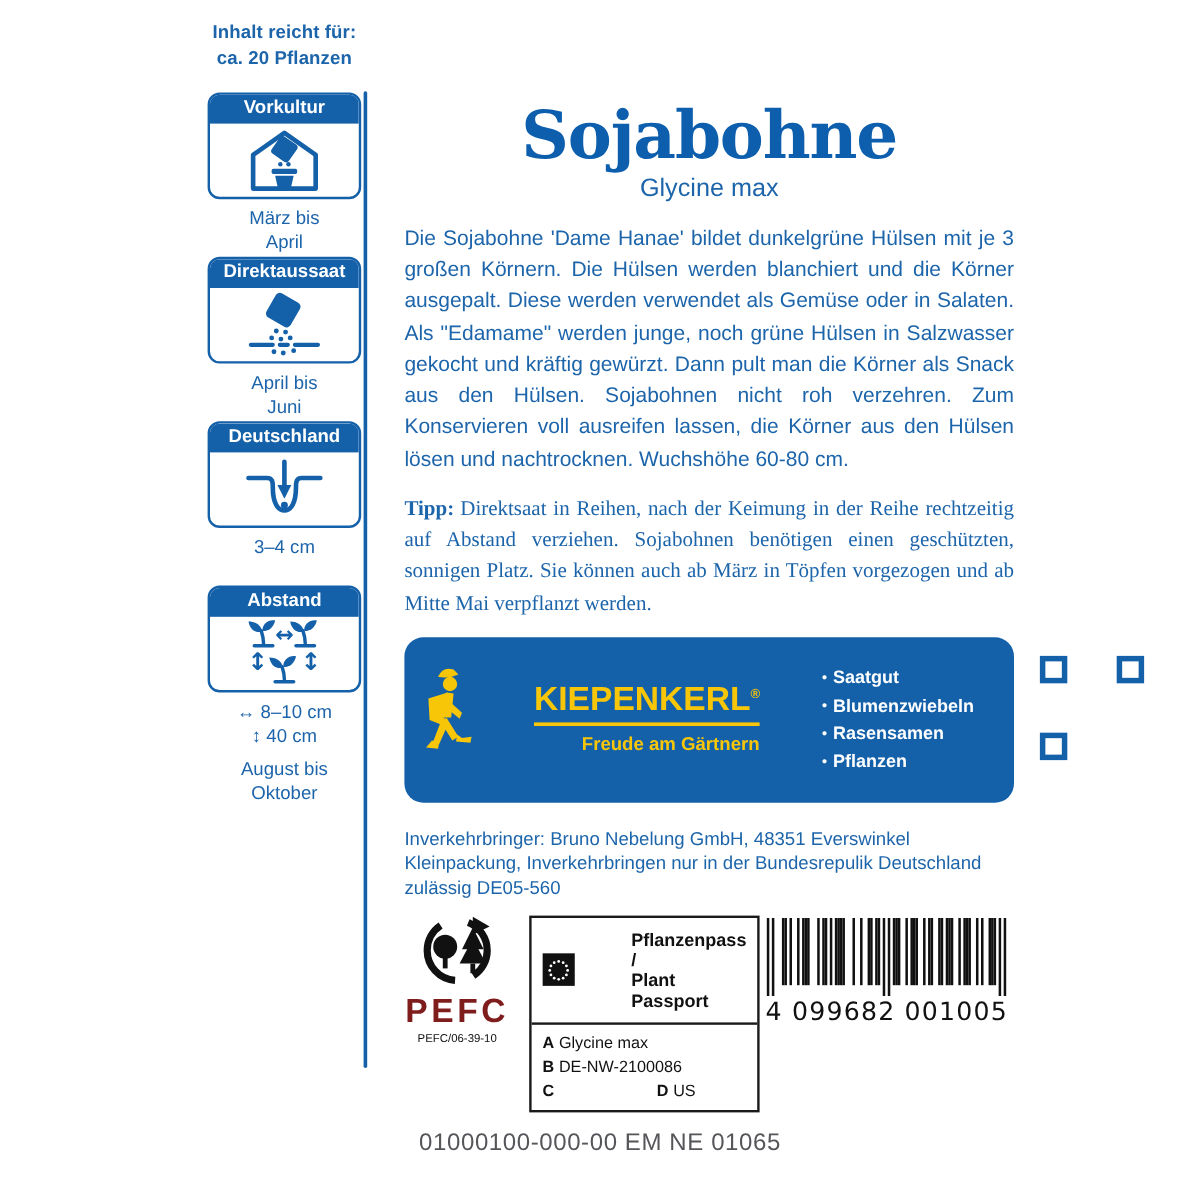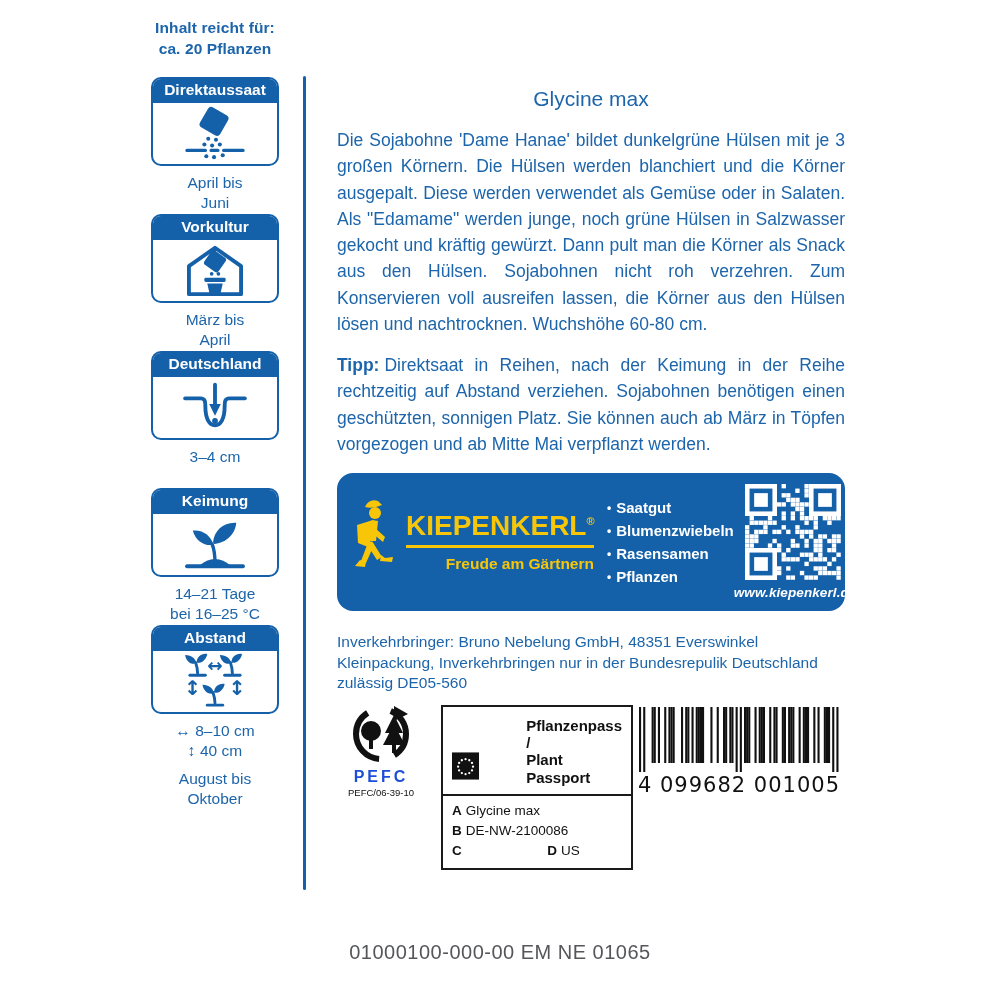--- a/index.html
+++ b/index.html
@@ -11,7 +11,7 @@
   #page{position:relative; width:1000px; height:1000px; background:#fff; overflow:hidden;}
 
   
-  .sidebar{position:absolute; left:151px; top:18px; width:128px;}
+  .sidebar{position:absolute; left:173px; top:18px; width:128px;}
   .content-note{font-size:15.5px; line-height:1.35; text-align:center; white-space:pre-line; margin-bottom:17px; font-weight:bold; letter-spacing:.1px;}
   .section{height:137px;}
   .panel{border:2.5px solid var(--deep); border-radius:10px; background:#fff; overflow:hidden;}

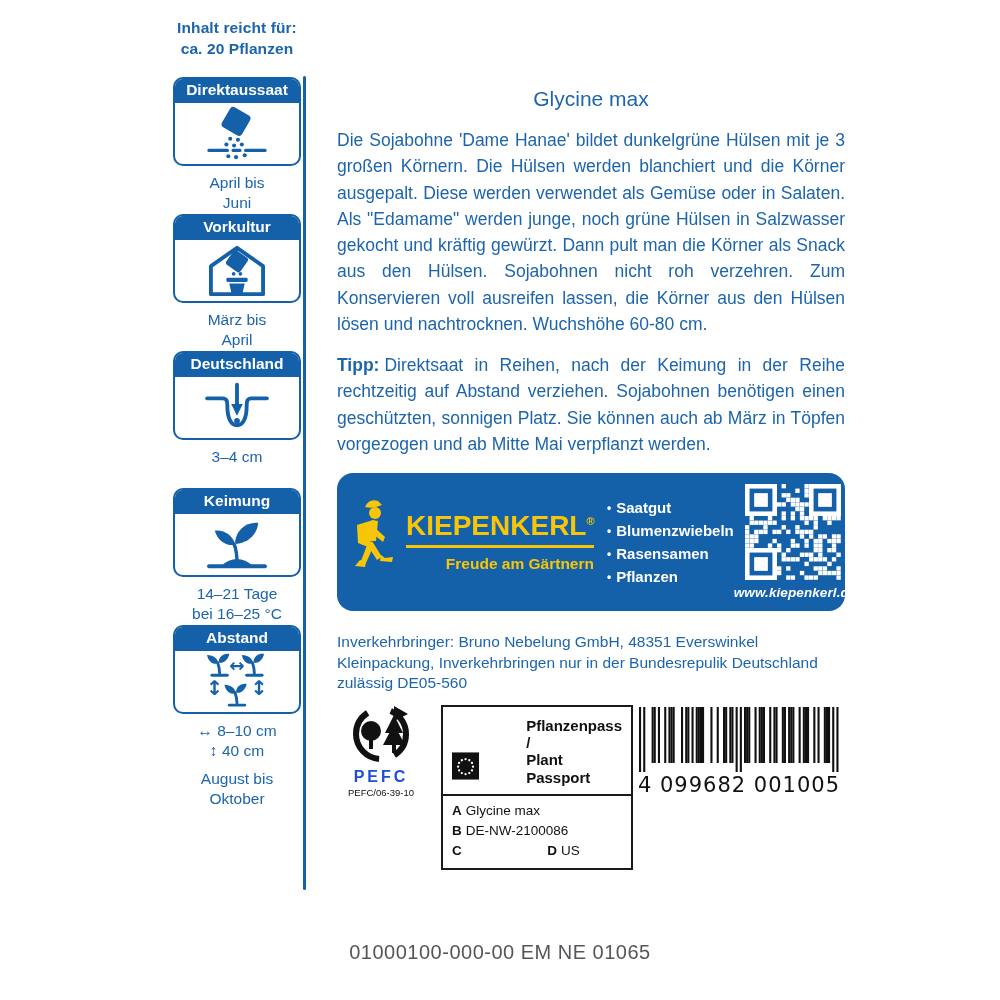--- a/index.html
+++ b/index.html
@@ -186,6 +186,7 @@
   <div class="divider"></div>
 
   <div class="main">
+    <div class="title">Sojabohne</div>
     <div class="botanical">Glycine max</div>
     <p class="desc">Die Sojabohne 'Dame Hanae' bildet dunkelgrüne Hülsen mit je 3 großen Körnern. Die Hülsen werden blanchiert und die Körner ausgepalt. Diese werden verwendet als Gemüse oder in Salaten. Als "Edamame" werden junge, noch grüne Hülsen in Salzwasser gekocht und kräftig gewürzt. Dann pult man die Körner als Snack aus den Hülsen. Sojabohnen nicht roh verzehren. Zum Konservieren voll ausreifen lassen, die Körner aus den Hülsen lösen und nachtrocknen. Wuchshöhe 60-80 cm.</p>
     <p class="tip"><span class="tip-label">Tipp:</span><span>Direktsaat in Reihen, nach der Keimung in der Reihe rechtzeitig auf Abstand verziehen. Sojabohnen benötigen einen geschützten, sonnigen Platz. Sie können auch ab März in Töpfen vorgezogen und ab Mitte Mai verpflanzt werden.</span></p>

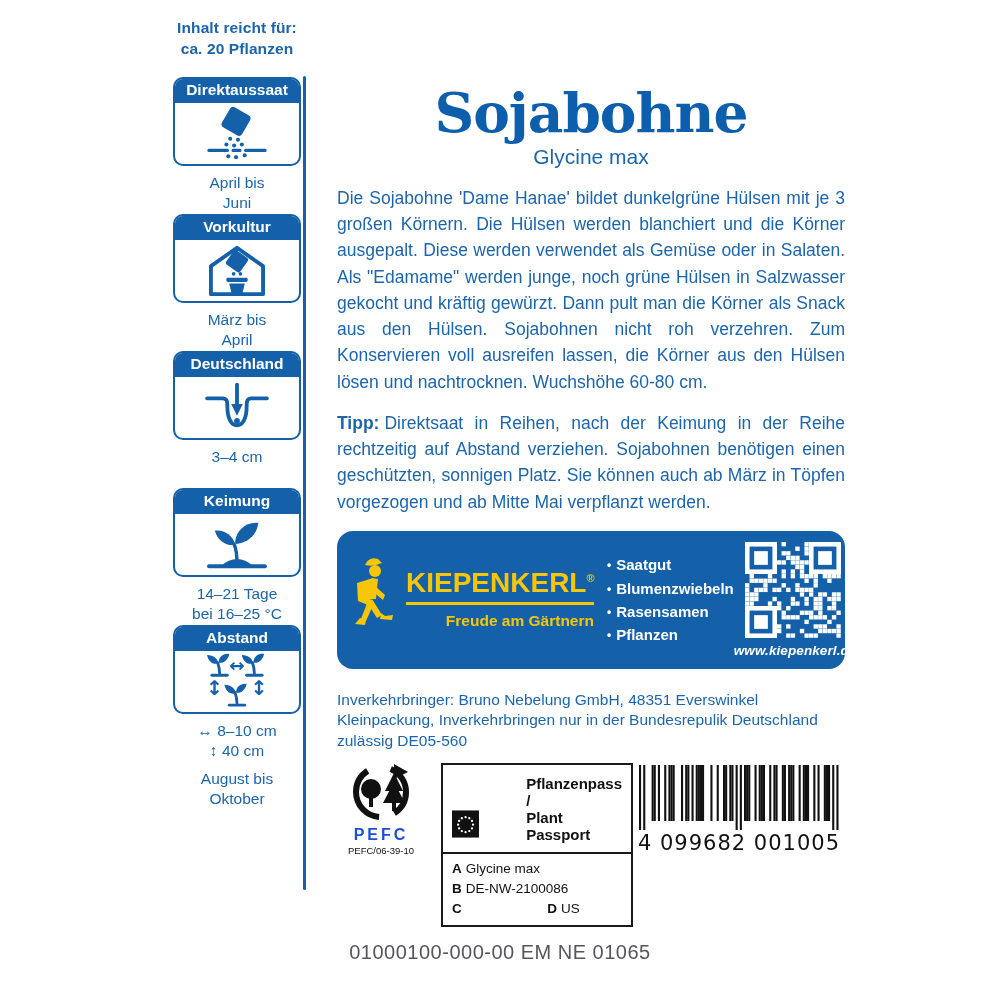--- a/index.html
+++ b/index.html
@@ -81,6 +81,24 @@
 
     <div class="section">
       <div class="panel">
+        <div class="panel-h">Vorkultur</div>
+        <div class="panel-b">
+          <svg width="72" height="56" viewBox="0 0 74 58">
+            <path class="ic" d="M10 25 L37 6 L64 25 V54 H10 Z"></path>
+            <rect class="icf" x="-9" y="-9" width="18" height="18" rx="3" transform="translate(37 20) rotate(35)"></rect>
+            <circle class="icf" cx="33.5" cy="33" r="1.9"></circle>
+              <circle class="icf" cx="40.5" cy="33" r="1.9"></circle>
+            <rect class="icf" x="26" y="37" width="22" height="4.5" rx="1.5"></rect>
+            <path class="icf" d="M29 43 L45 43 L42.5 54 H31.5 Z"></path>
+          </svg>
+        </div>
+      </div>
+      <div class="caption">März bis
+April</div>
+    </div>
+
+    <div class="section">
+      <div class="panel">
         <div class="panel-h">Direktaussaat</div>
         <div class="panel-b">
           <svg width="72" height="56" viewBox="0 0 74 58">
@@ -99,24 +117,6 @@
       </div>
       <div class="caption">April bis
 Juni</div>
-    </div>
-
-    <div class="section">
-      <div class="panel">
-        <div class="panel-h">Vorkultur</div>
-        <div class="panel-b">
-          <svg width="72" height="56" viewBox="0 0 74 58">
-            <path class="ic" d="M10 25 L37 6 L64 25 V54 H10 Z"></path>
-            <rect class="icf" x="-9" y="-9" width="18" height="18" rx="3" transform="translate(37 20) rotate(35)"></rect>
-            <circle class="icf" cx="33.5" cy="33" r="1.9"></circle>
-              <circle class="icf" cx="40.5" cy="33" r="1.9"></circle>
-            <rect class="icf" x="26" y="37" width="22" height="4.5" rx="1.5"></rect>
-            <path class="icf" d="M29 43 L45 43 L42.5 54 H31.5 Z"></path>
-          </svg>
-        </div>
-      </div>
-      <div class="caption">März bis
-April</div>
     </div>
 
     <div class="section">

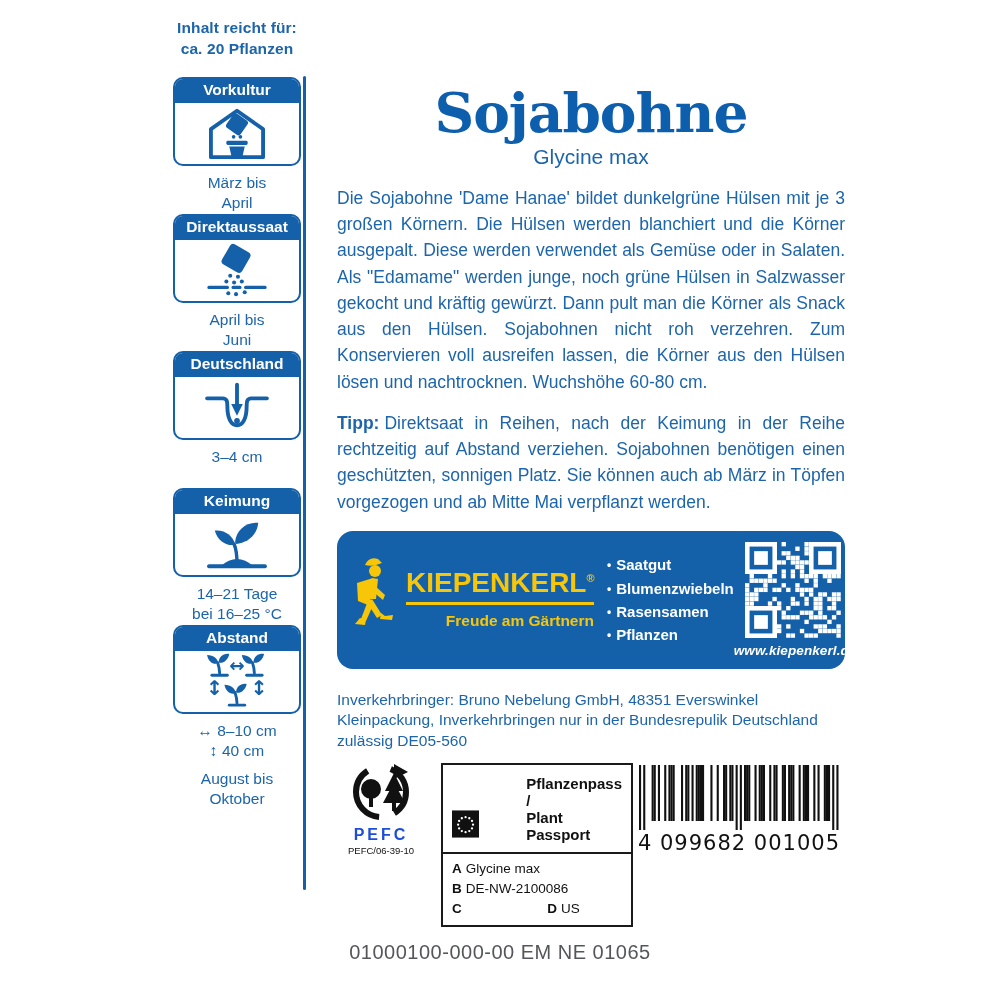--- a/index.html
+++ b/index.html
@@ -27,7 +27,7 @@
   .variety{margin-top:17px; font-size:24px; font-weight:bold; text-align:center;}
   .botanical{margin-top:3px; font-size:21px; text-align:center;}
   .desc{margin-top:16px; font-size:17.5px; line-height:1.5; text-align:justify;}
-  .tip{margin-top:15px; font-size:17.5px; line-height:1.5; text-align:justify;}
+  .tip{margin-top:15px; font-size:17.5px; line-height:1.5; text-align:justify;font-family:Liberation Serif, serif;}
   .tip .tip-label{font-weight:bold; margin-right:5px;}
 
   

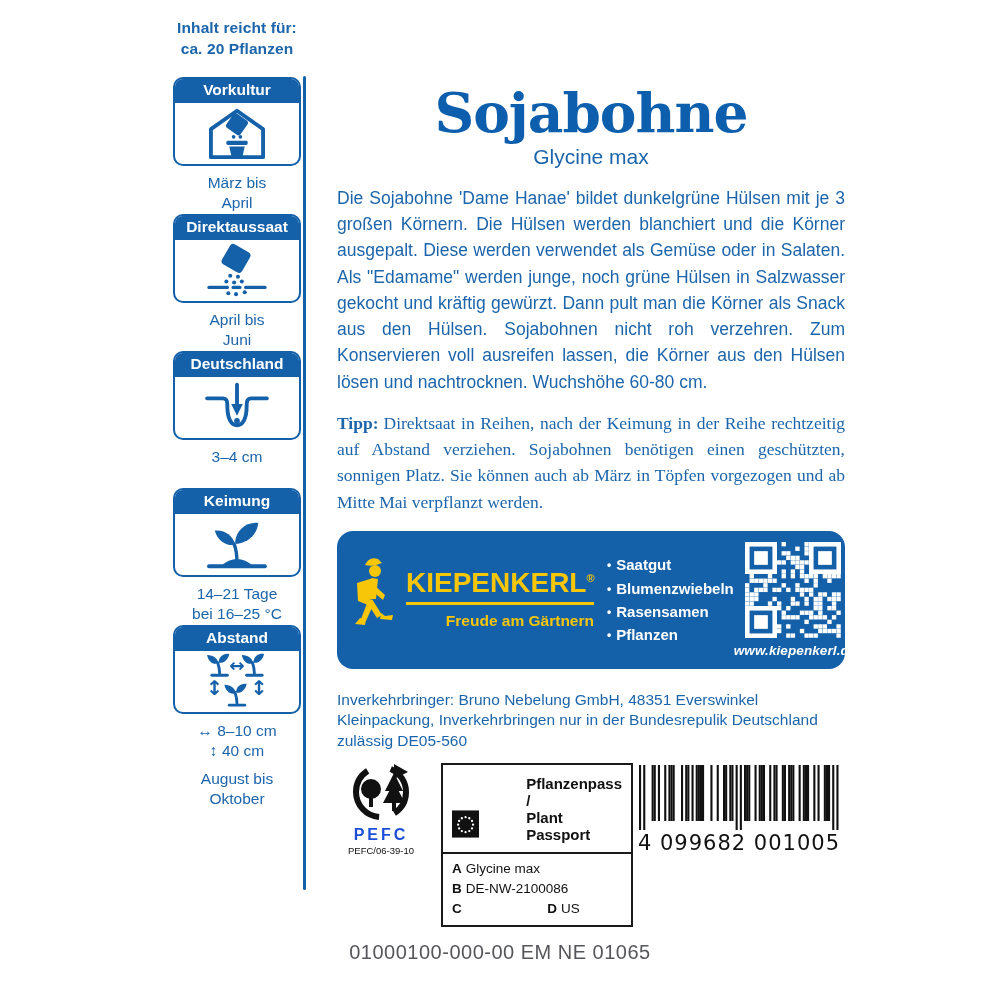--- a/index.html
+++ b/index.html
@@ -134,22 +134,6 @@
       <div class="caption">3–4 cm</div>
     </div>
 
-    <div class="section">
-      <div class="panel">
-        <div class="panel-h">Keimung</div>
-        <div class="panel-b">
-          <svg width="72" height="56" viewBox="0 0 74 58">
-            <path class="ic" d="M8 52 H66"></path>
-            <path class="icf" d="M20 52 Q37 37 54 52 Z"></path>
-            <path class="ic" style="stroke-width:3.5" d="M37 49 C37 40 36 34 34 29"></path>
-            <path class="icf" d="M34 30 C26 31 17 26 14 15 C25 14 33 21 35 29 Z"></path>
-            <path class="icf" d="M35 27 C36 15 46 6 59 7 C58 20 47 28 36 29 Z"></path>
-          </svg>
-        </div>
-      </div>
-      <div class="caption">14–21 Tage
-bei 16–25 °C</div>
-    </div>
 
     <div class="section">
       <div class="panel">

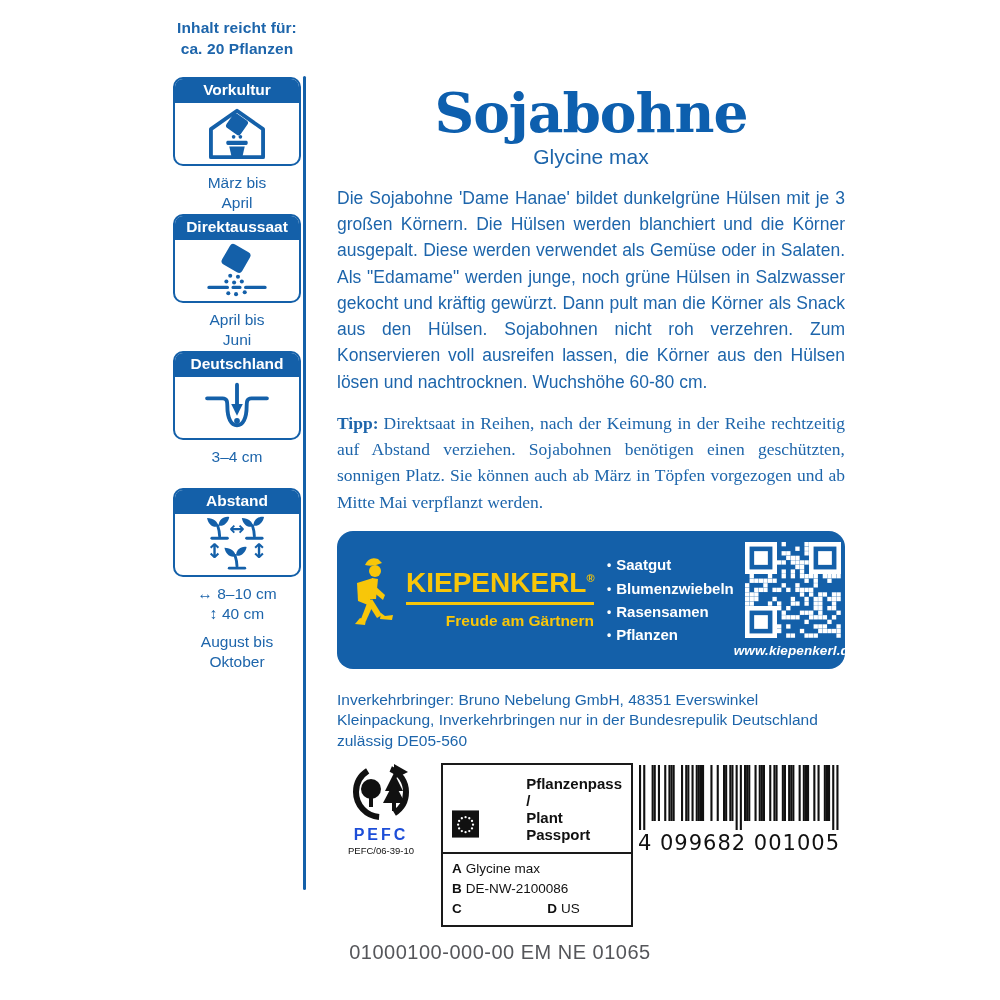--- a/index.html
+++ b/index.html
@@ -31,7 +31,7 @@
   .tip .tip-label{font-weight:bold; margin-right:5px;}
 
   
-  .banner{margin-top:16px; height:138px; border-radius:16px; background:var(--deep); display:flex; align-items:center; padding:0 15px;}
+  .banner{margin-top:16px; height:138px; border-radius:16px; background:var(--deep); display:flex; align-items:center; padding:0 15px;gap:39px;}
   .figure{flex:0 0 auto;}
   .brandblock{margin-left:8px; width:188px;}
   .brandname{color:var(--yellow); font-weight:bold; font-size:28px; line-height:1; white-space:nowrap;}

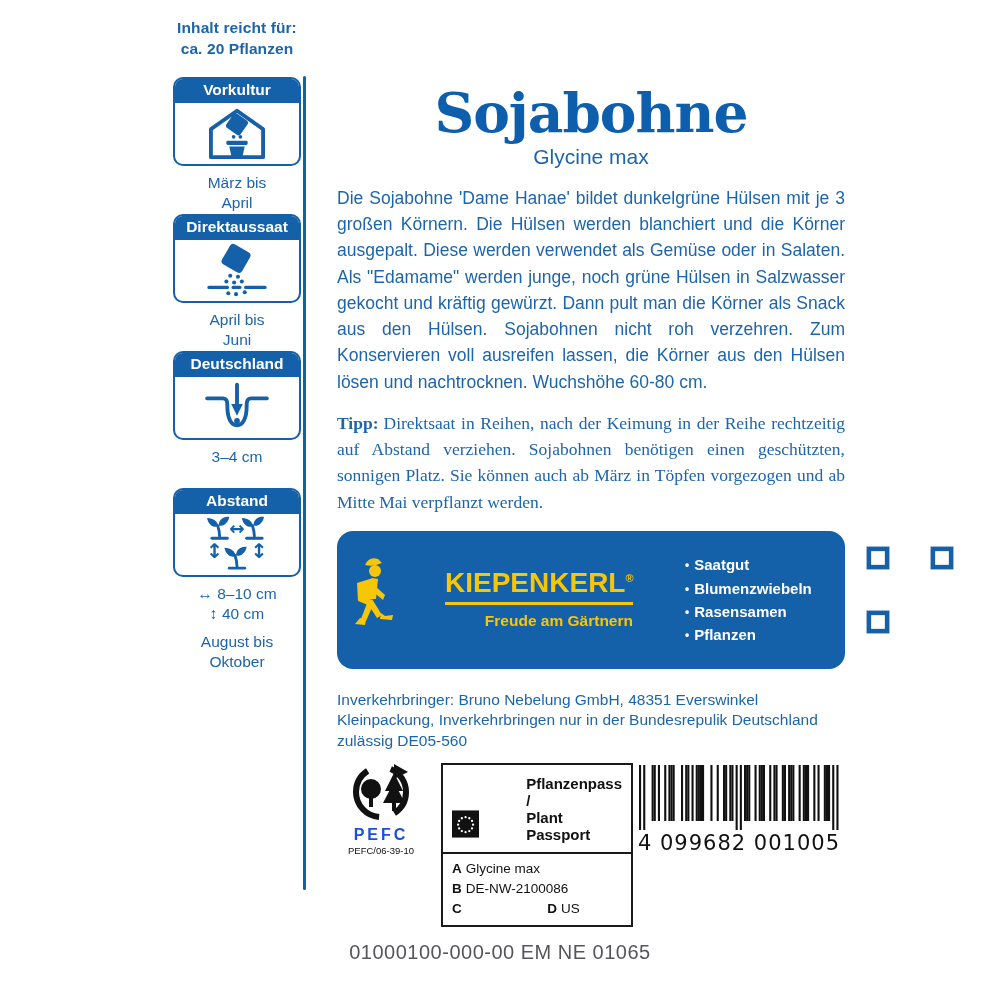--- a/index.html
+++ b/index.html
@@ -54,7 +54,7 @@
   .pefc-name{font-weight:bold; font-size:16px; letter-spacing:3px; margin-top:1px; color:#1d4ed8;}
   .pefc-code{font-size:9.5px; margin-top:1px; color:#111;}
   .passport{margin-left:16px; width:192px; border:2px solid #1a1a1a; padding:7px 9px 6px; color:#111;}
-  .pp-head{display:flex; align-items:flex-end;gap:38px;}
+  .pp-head{display:flex; align-items:center;gap:38px;}
   .pp-title{margin-left:9px; font-size:15px; font-weight:bold; line-height:1.15; white-space:pre-line; padding-top:3px;}
   .pp-rule{border-top:2px solid #1a1a1a; margin:8px -9px 5px;}
   .pp-row{font-size:13.5px; line-height:1.5;}

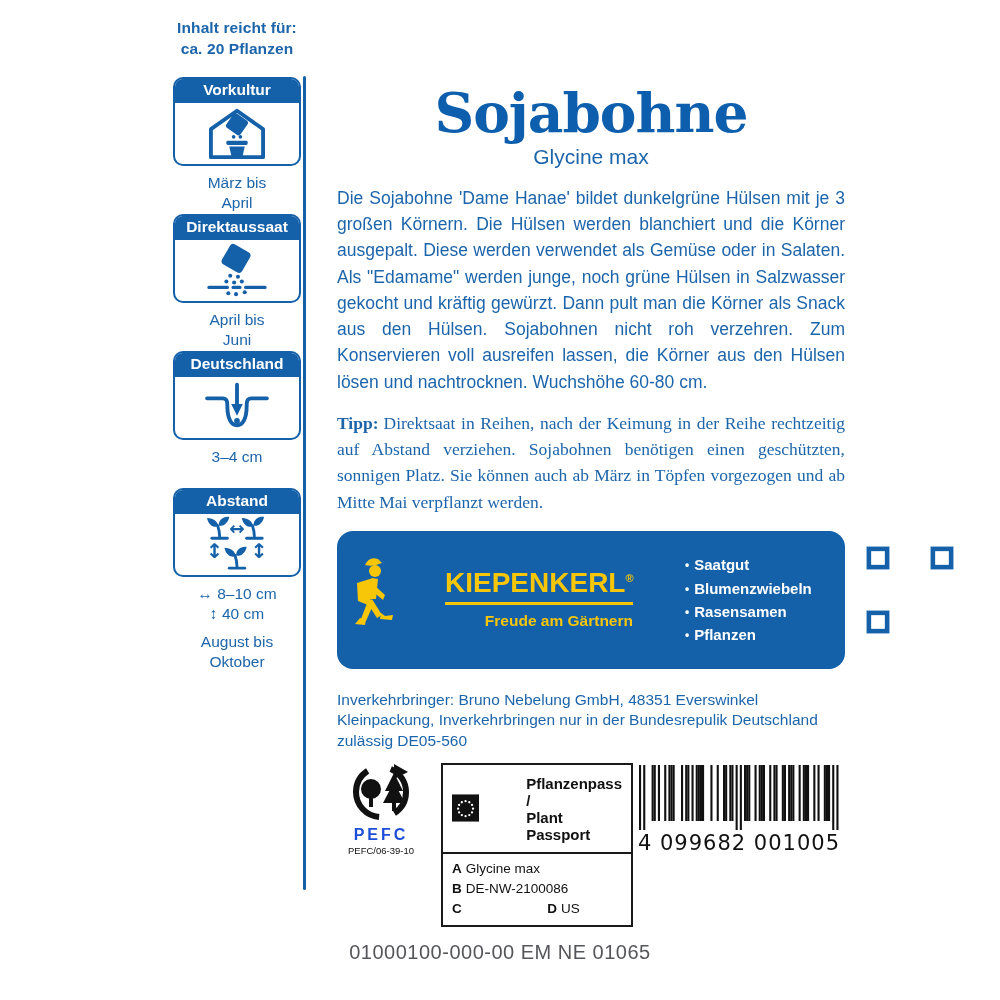--- a/index.html
+++ b/index.html
@@ -51,7 +51,7 @@
   
   .bottomrow{margin-top:11px; display:flex; align-items:flex-start; color:var(--ink);}
   .pefc{width:100px; text-align:center;}
-  .pefc-name{font-weight:bold; font-size:16px; letter-spacing:3px; margin-top:1px; color:#1d4ed8;}
+  .pefc-name{font-weight:bold; font-size:28px; letter-spacing:3px; margin-top:1px; color:#7f1d1d;}
   .pefc-code{font-size:9.5px; margin-top:1px; color:#111;}
   .passport{margin-left:16px; width:192px; border:2px solid #1a1a1a; padding:7px 9px 6px; color:#111;}
   .pp-head{display:flex; align-items:center;gap:38px;}

